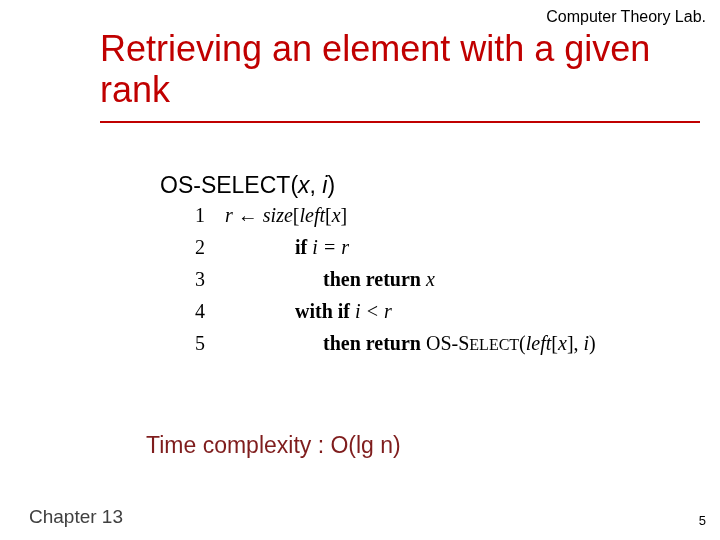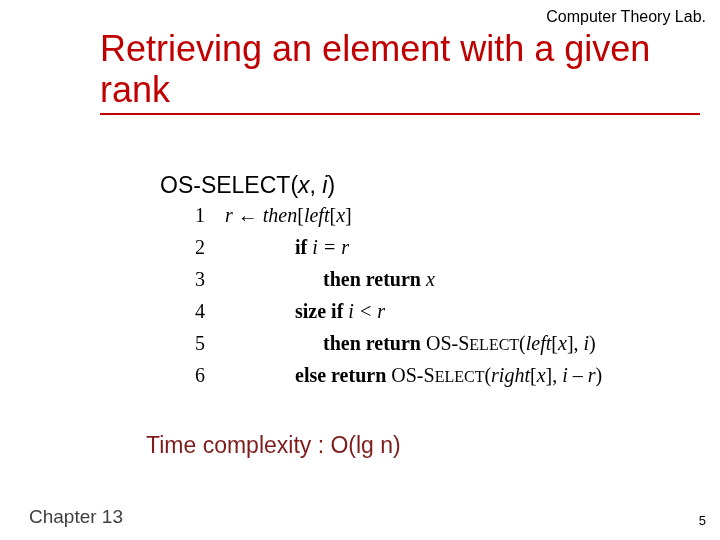--- a/index.html
+++ b/index.html
@@ -26,7 +26,7 @@
     font-size: 36px;
     color: #c00000;
     border-bottom: 2px solid #c00000;
-    padding-bottom: 2px;
+    padding-bottom: 10px;
     line-height: 1.15;
     font-weight: 400;
   }

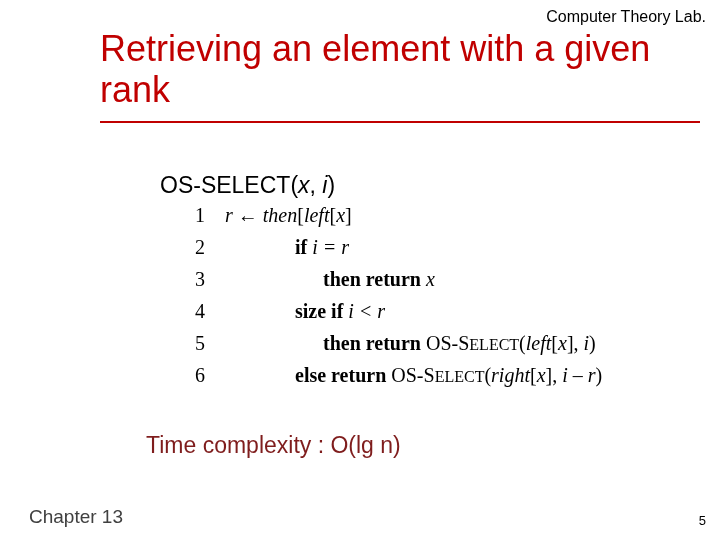--- a/index.html
+++ b/index.html
@@ -89,7 +89,7 @@
 
 <div class="code">
   <div class="row">
-    <span class="ln">1</span><span class="it">r</span><span> ← </span><span class="it">then</span><span>[</span><span class="it">left</span><span>[</span><span class="it">x</span><span>]</span>
+    <span class="ln">1</span><span class="it">r</span><span> ← </span><span class="it">size</span><span>[</span><span class="it">left</span><span>[</span><span class="it">x</span><span>]</span>
   </div>
   <div class="row">
     <span class="ln">2</span><span class="ind1"></span><b>if </b><span class="it">i = r</span>

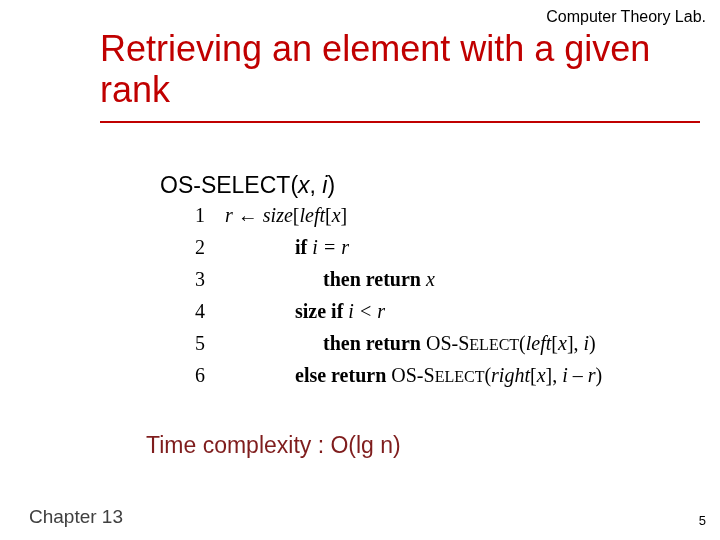--- a/index.html
+++ b/index.html
@@ -98,7 +98,7 @@
     <span class="ln">3</span><span class="ind2"></span><b>then return </b><span class="it">x</span>
   </div>
   <div class="row">
-    <span class="ln">4</span><span class="ind1"></span><b>size if </b><span class="it">i &lt; r</span>
+    <span class="ln">4</span><span class="ind1"></span><b>with if </b><span class="it">i &lt; r</span>
   </div>
   <div class="row">
     <span class="ln">5</span><span class="ind2"></span><b>then return </b><span>OS-S</span><span style="font-size:16px">ELECT</span><span>(</span><span class="it">left</span><span>[</span><span class="it">x</span><span>], </span><span class="it">i</span><span>)</span>

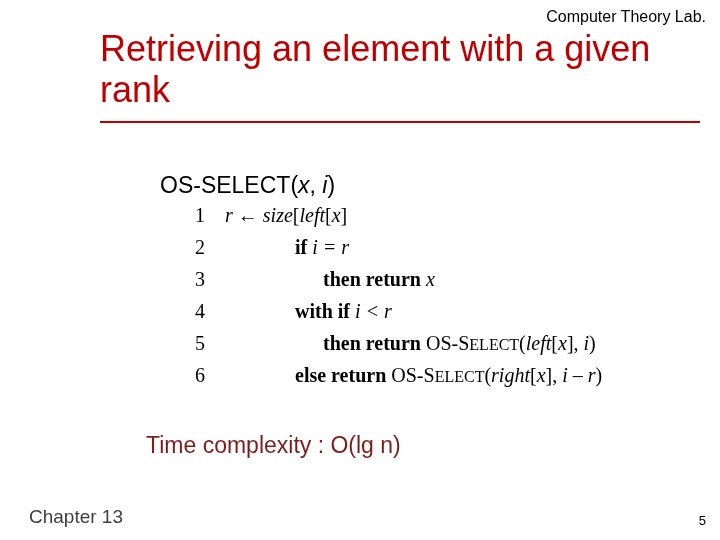--- a/index.html
+++ b/index.html
@@ -103,9 +103,6 @@
   <div class="row">
     <span class="ln">5</span><span class="ind2"></span><b>then return </b><span>OS-S</span><span style="font-size:16px">ELECT</span><span>(</span><span class="it">left</span><span>[</span><span class="it">x</span><span>], </span><span class="it">i</span><span>)</span>
   </div>
-  <div class="row">
-    <span class="ln">6</span><span class="ind1"></span><b>else return </b><span>OS-S</span><span style="font-size:16px">ELECT</span><span>(</span><span class="it">right</span><span>[</span><span class="it">x</span><span>], </span><span class="it">i – r</span><span>)</span>
-  </div>
 </div>
 
 <div class="complexity">Time complexity : O(lg n)</div>

